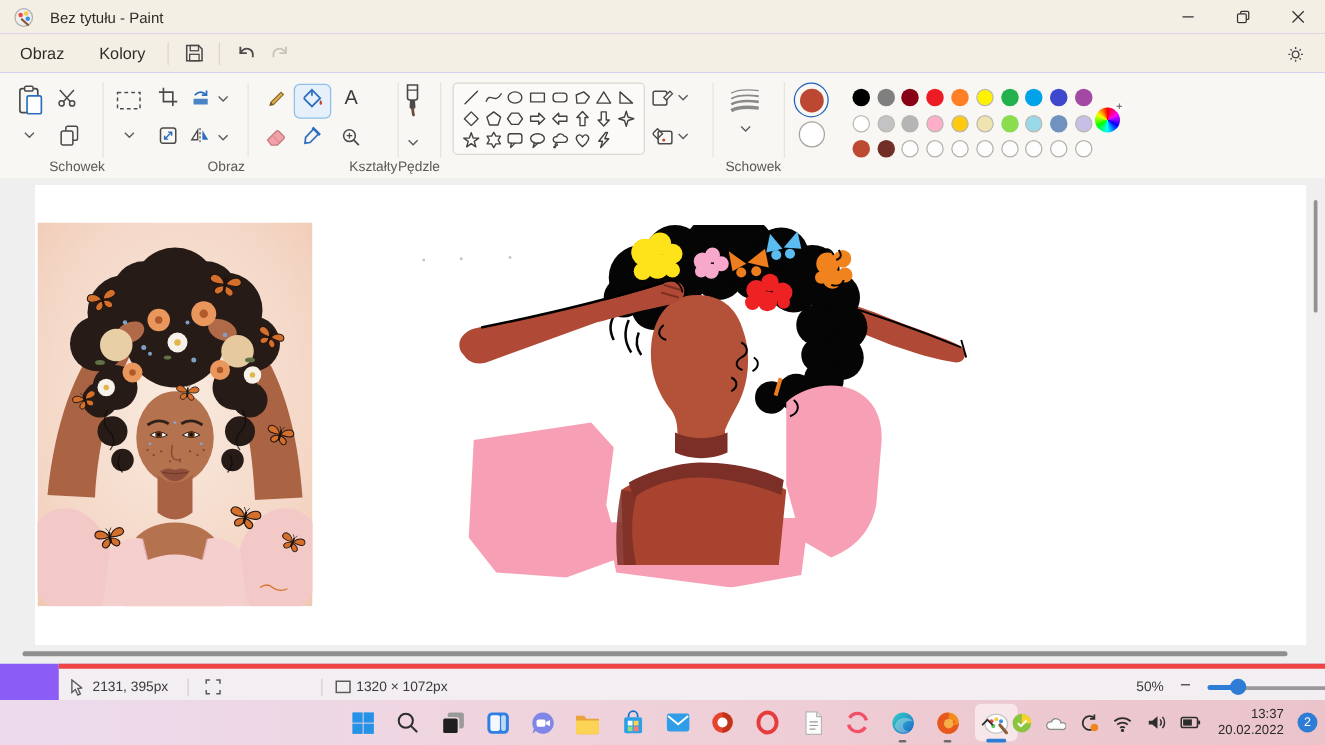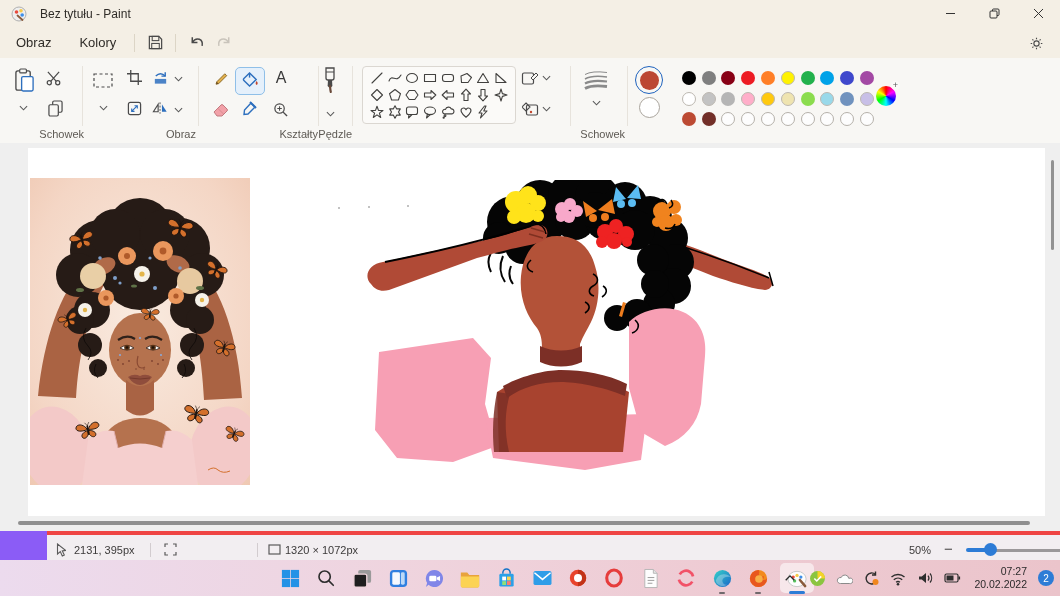--- a/index.html
+++ b/index.html
@@ -921,7 +921,7 @@
           </div>
         </span>
       <div class="clock">
-        <div>07:27</div>
+        <div>13:37</div>
         <div>20.02.2022</div>
       </div>
       <div class="badge">2</div>

